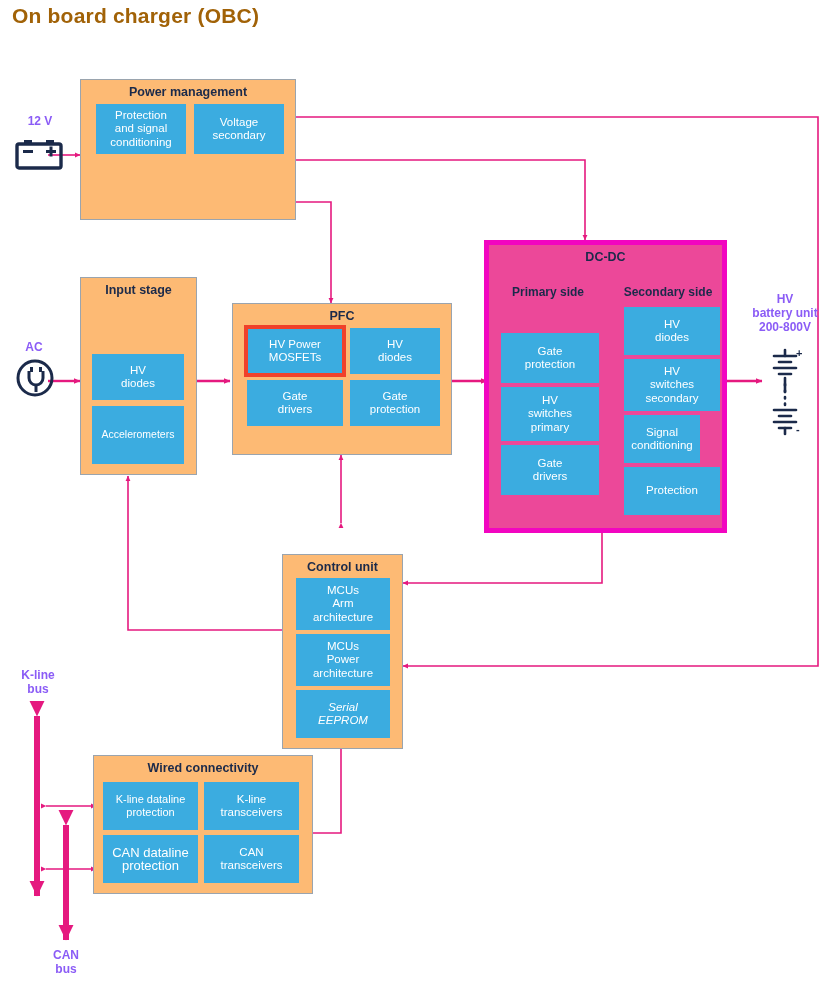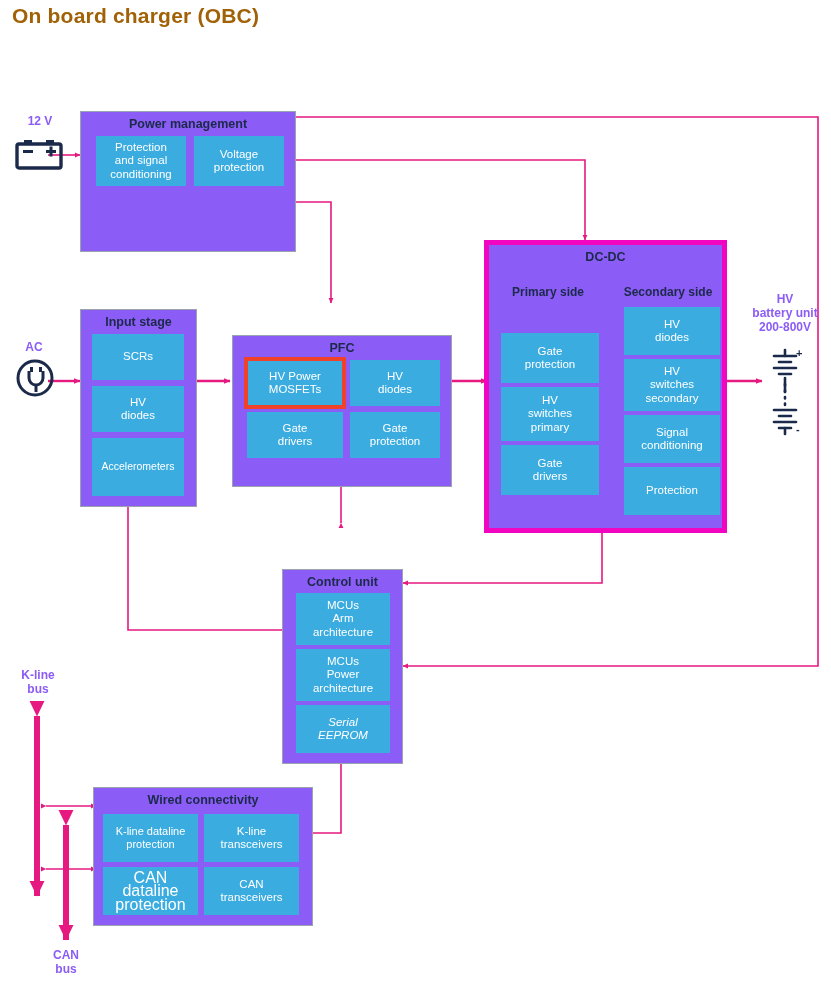--- a/index.html
+++ b/index.html
@@ -14,9 +14,8 @@
 
   
   .group{
-    position:absolute;border:1.5px solid #9aa4ae;background:#8b5cf6;
+    position:absolute;border:1.5px solid #9aa4ae;background:#fdba74;
     box-sizing:border-box;
-    margin-top:32px;
   }
   .group-title{
     position:absolute;left:0;right:0;top:5px;text-align:center;

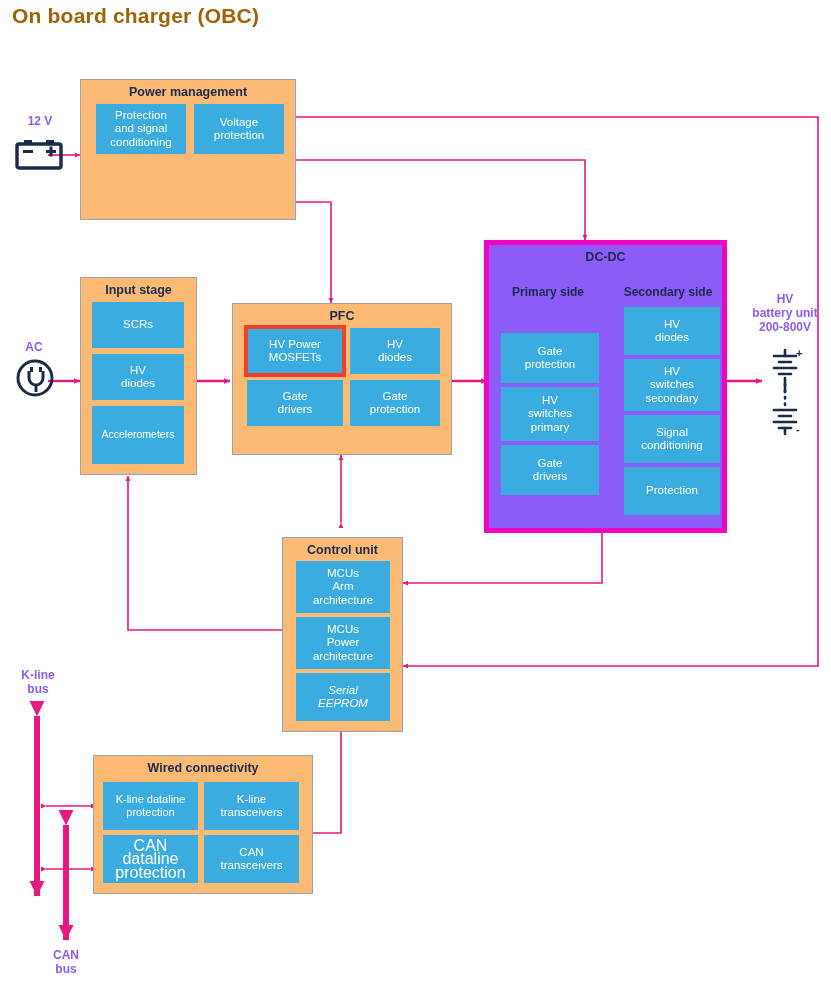--- a/index.html
+++ b/index.html
@@ -131,7 +131,7 @@
     </div>
     <div class="blk" style="left:113px;top:24px;width:90px;height:50px;">
       <span style="white-space:pre-line">Voltage
-protection</span>
+secondary</span>
     </div>
   </div>
 

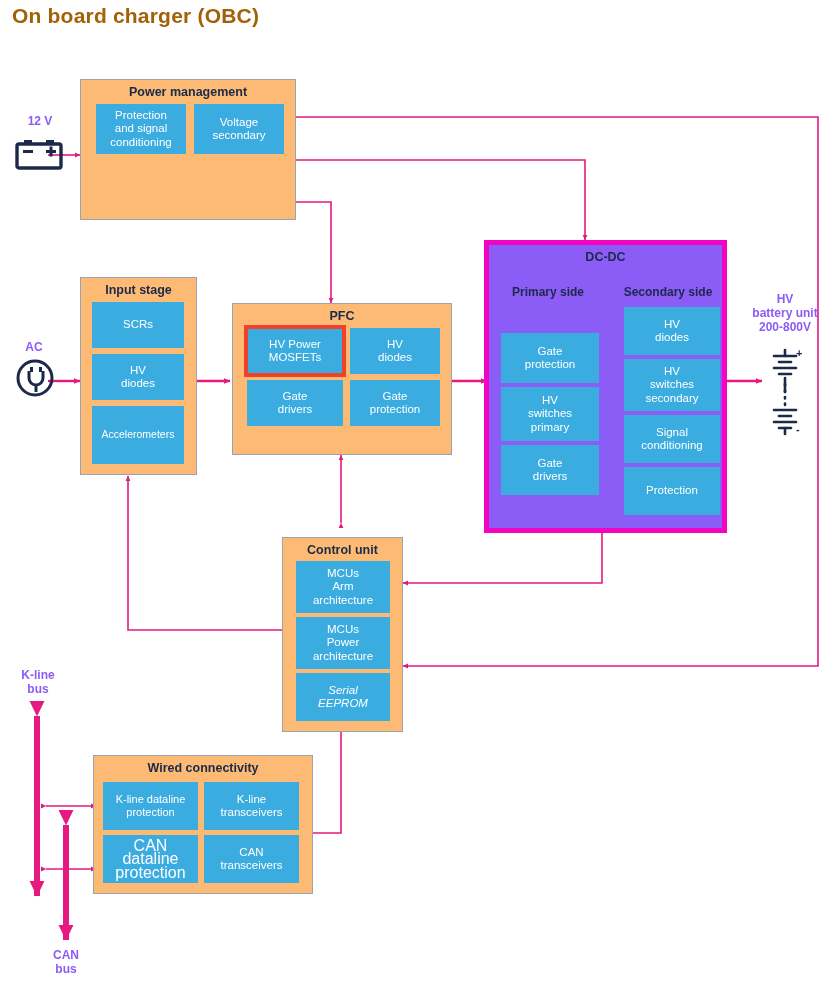--- a/index.html
+++ b/index.html
@@ -36,7 +36,7 @@
 
   
   .dcdc-frame{
-    position:absolute;border:5px solid #f205c0;background:#8b5cf6;
+    position:absolute;border:5px solid #f205c0;background:#ec4899;
     box-sizing:border-box;
   }
 

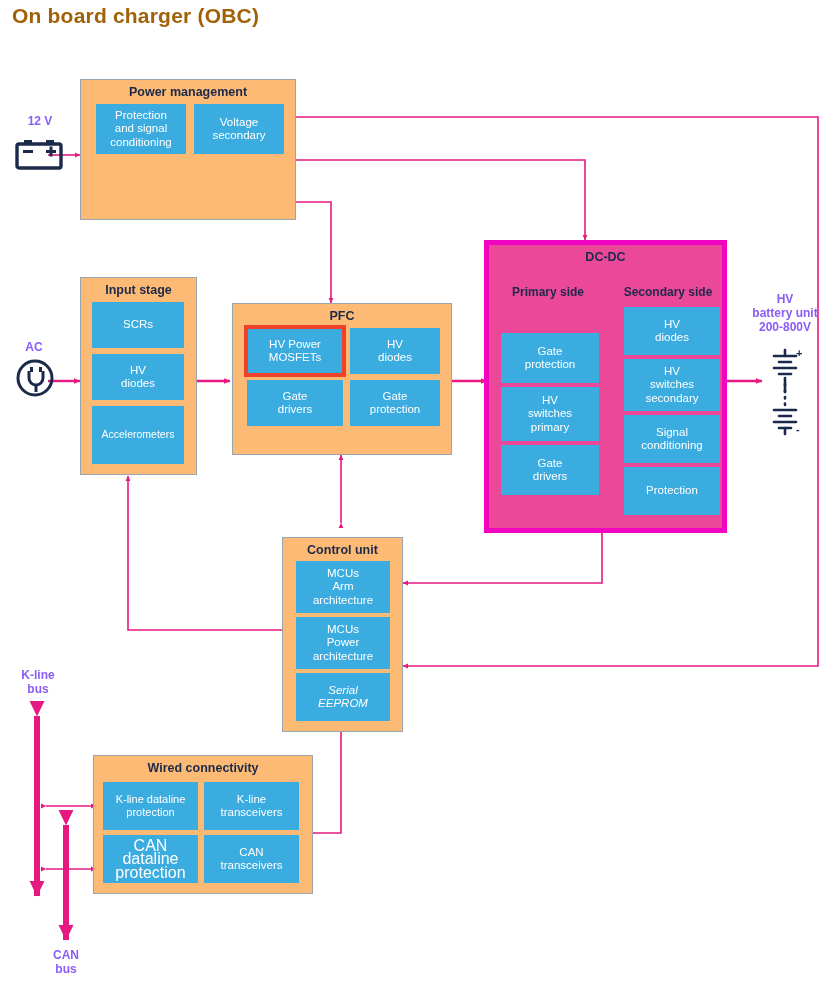--- a/index.html
+++ b/index.html
@@ -146,9 +146,6 @@
 
   <div class="group" style="left:80px;top:277px;width:117px;height:198px;padding-left:43px;">
     <div class="group-title">Input stage</div>
-    <div class="blk" style="left:11px;top:24px;width:92px;height:46px;">
-      <span style="white-space:pre-line">SCRs</span>
-    </div>
     <div class="blk" style="left:11px;top:76px;width:92px;height:46px;">
       <span style="white-space:pre-line">HV
 diodes</span>

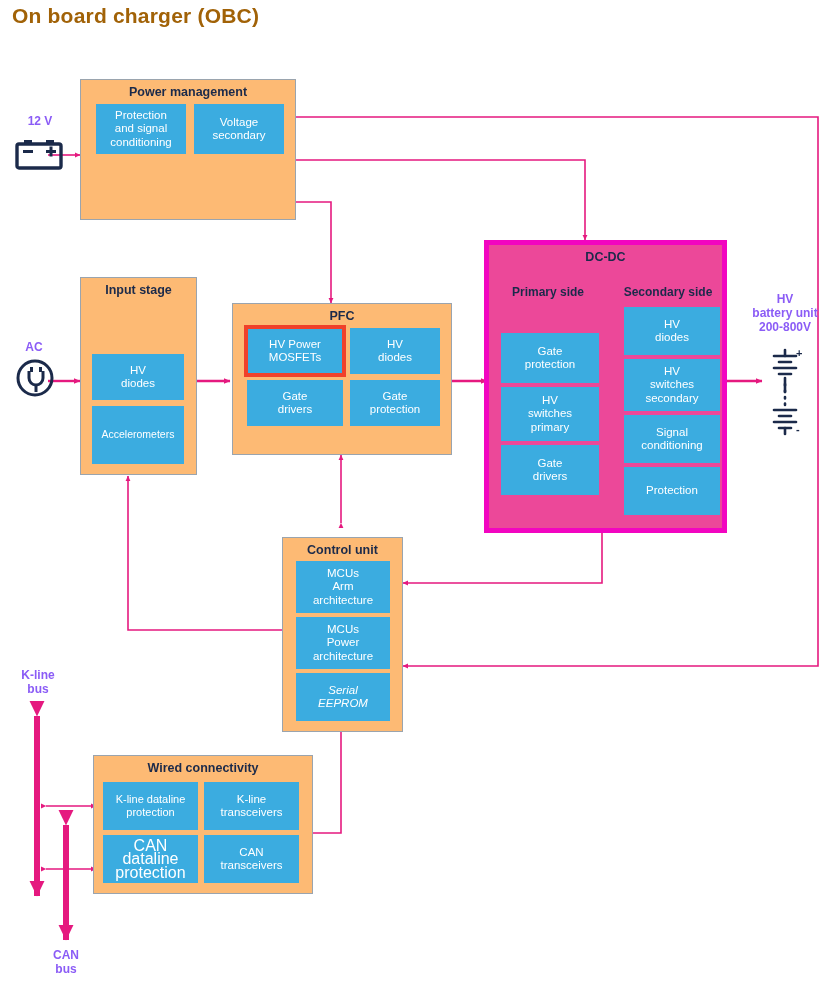--- a/index.html
+++ b/index.html
@@ -204,7 +204,7 @@
 switches
 secondary</span>
     </div>
-    <div class="blk" style="left:135px;top:170px;width:96px;height:48px;">
+    <div class="blk" style="left:135px;top:170px;width:76px;height:48px;">
       <span style="white-space:pre-line">Signal
 conditioning</span>
     </div>

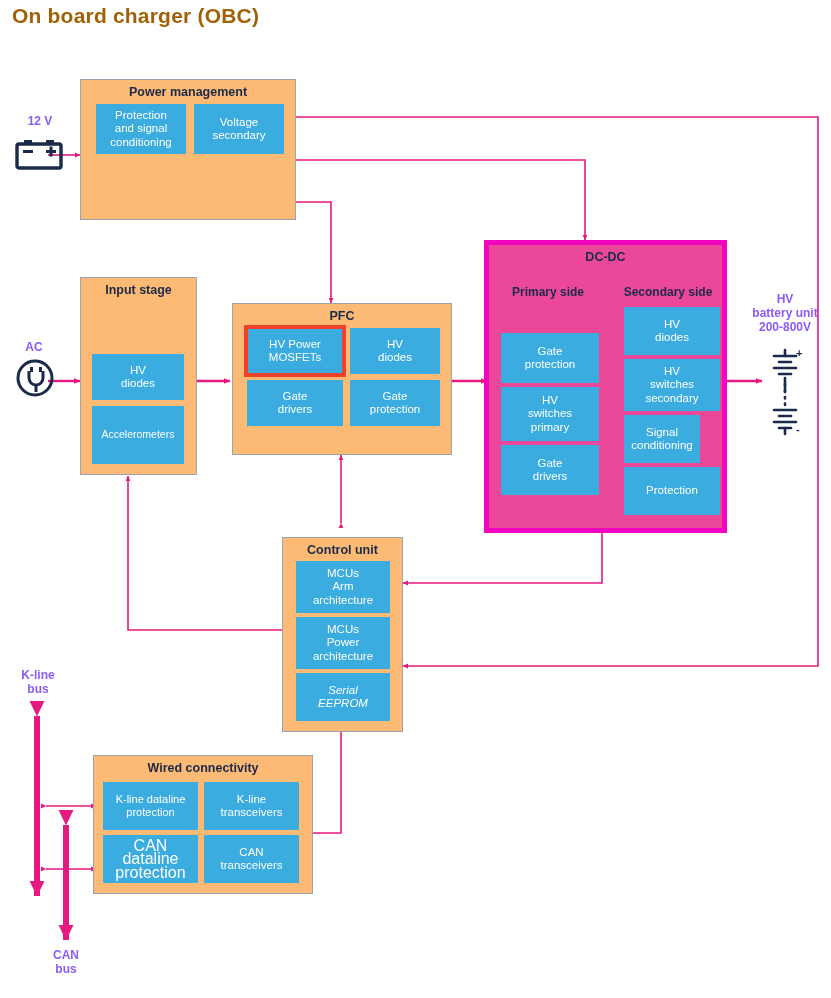--- a/index.html
+++ b/index.html
@@ -239,7 +239,7 @@
     <text x="36" y="85" font-size="11" font-weight="bold" fill="#1b2a4a" font-family="Liberation Sans, sans-serif">-</text>
   </svg>
 
-  <div class="group" style="left:282px;top:537px;width:121px;height:195px;">
+  <div class="group" style="left:282px;top:554px;width:121px;height:195px;">
     <div class="group-title">Control unit</div>
     <div class="blk" style="left:13px;top:23px;width:94px;height:52px;">
       <span style="white-space:pre-line">MCUs

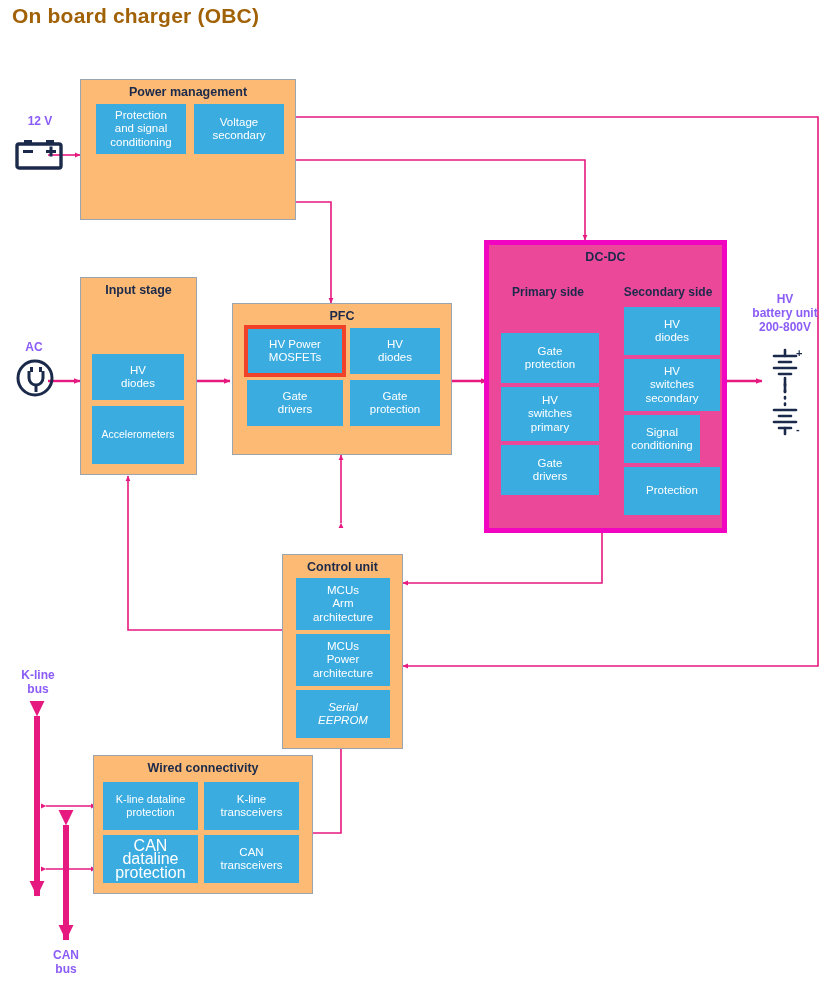--- a/index.html
+++ b/index.html
@@ -277,7 +277,7 @@
 transceivers</span>
     </div>
     <div class="blk" style="left:9px;top:79px;width:95px;height:48px;">
-      <span style="white-space:pre-line;font-size:16px;text-align:center;">CAN dataline
+      <span style="white-space:pre-line;font-size:13px;text-align:center;">CAN dataline
 protection</span>
     </div>
     <div class="blk" style="left:110px;top:79px;width:95px;height:48px;">

